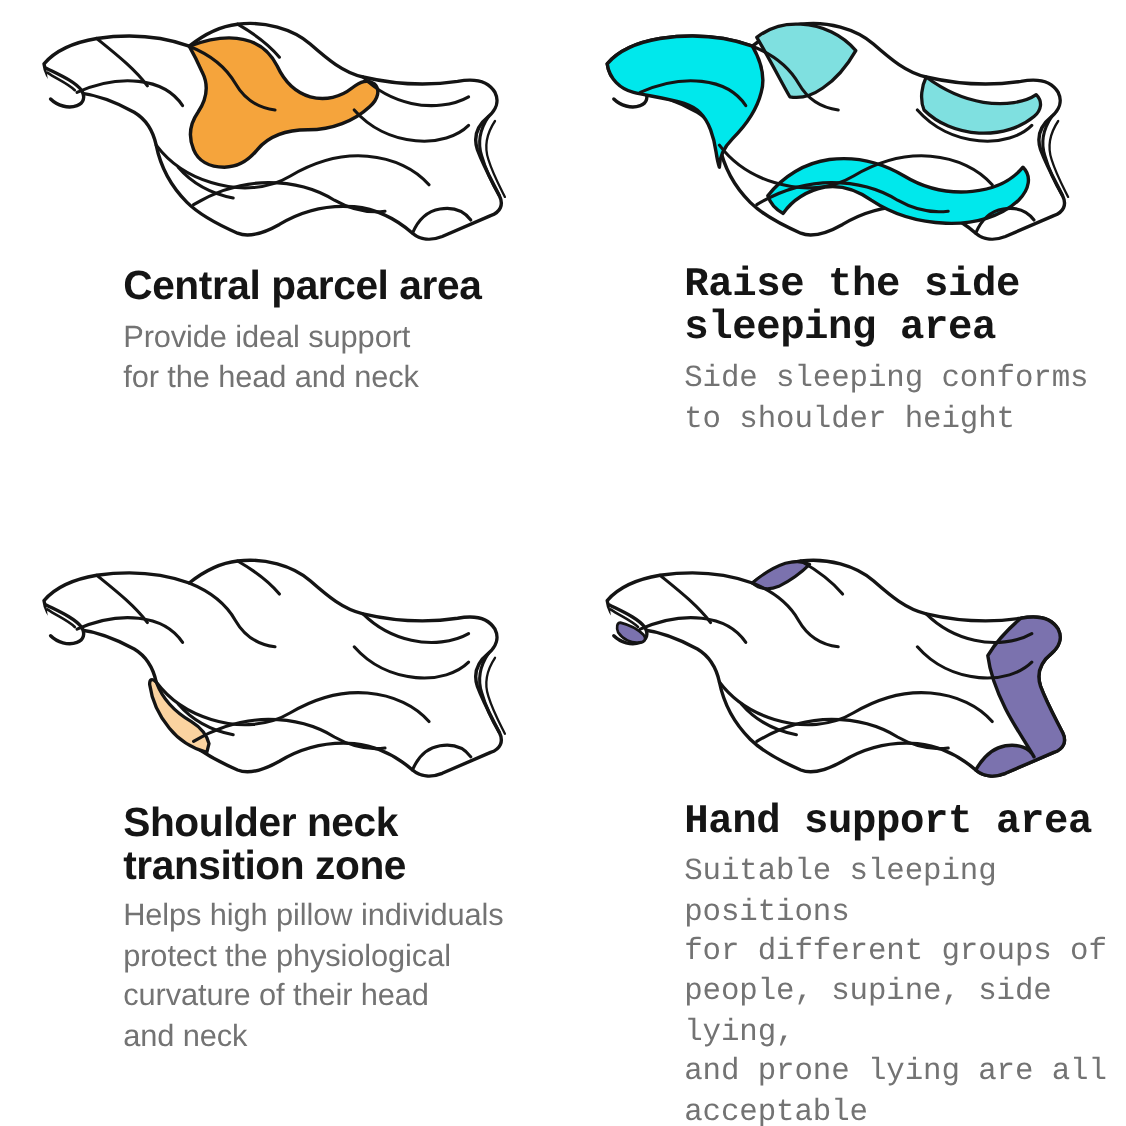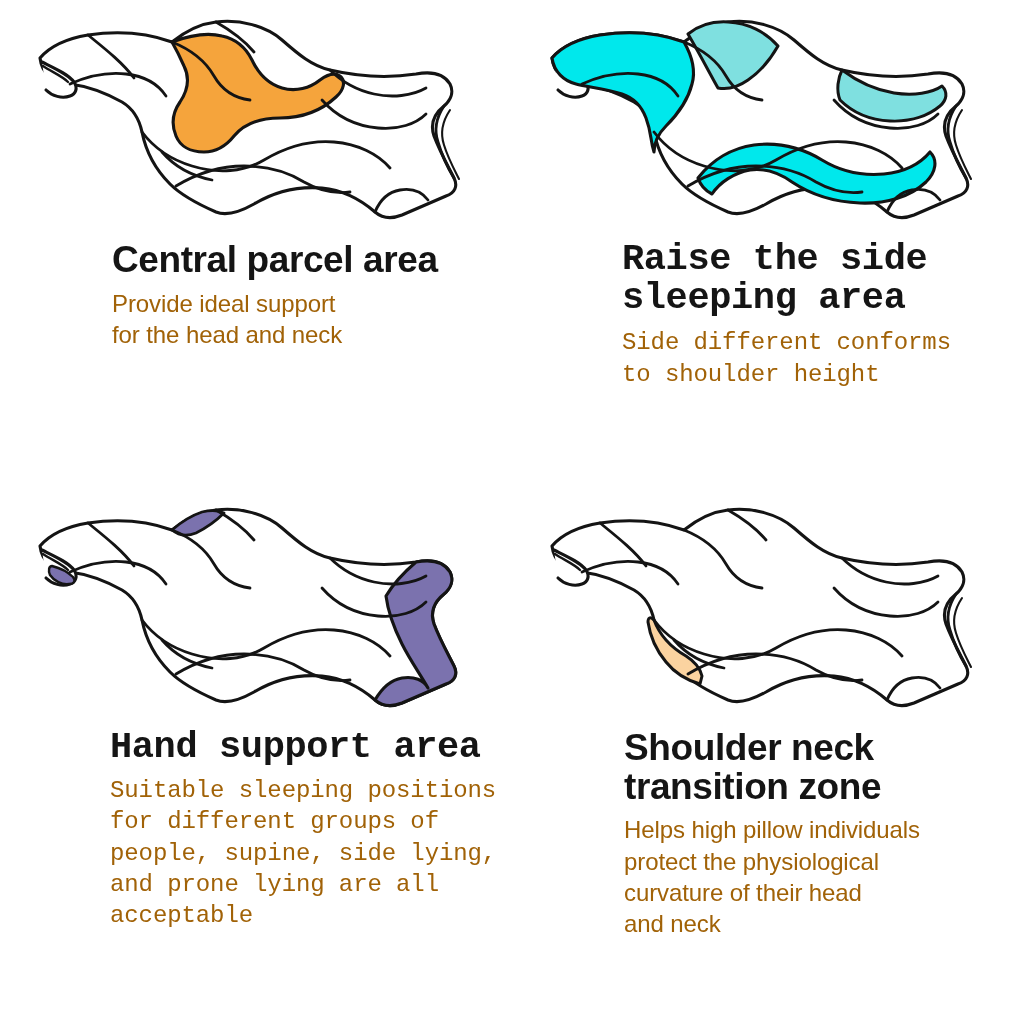--- a/index.html
+++ b/index.html
@@ -66,9 +66,9 @@
     white-space: pre-line;
   }
   .body-copy {
-    font-size: 24px;
+    font-size: 28px;
     line-height: 1.30;
-    color: #a16207;
+    color: #737373;
     margin: 0;
     white-space: pre-line;
     letter-spacing: -0.1px;

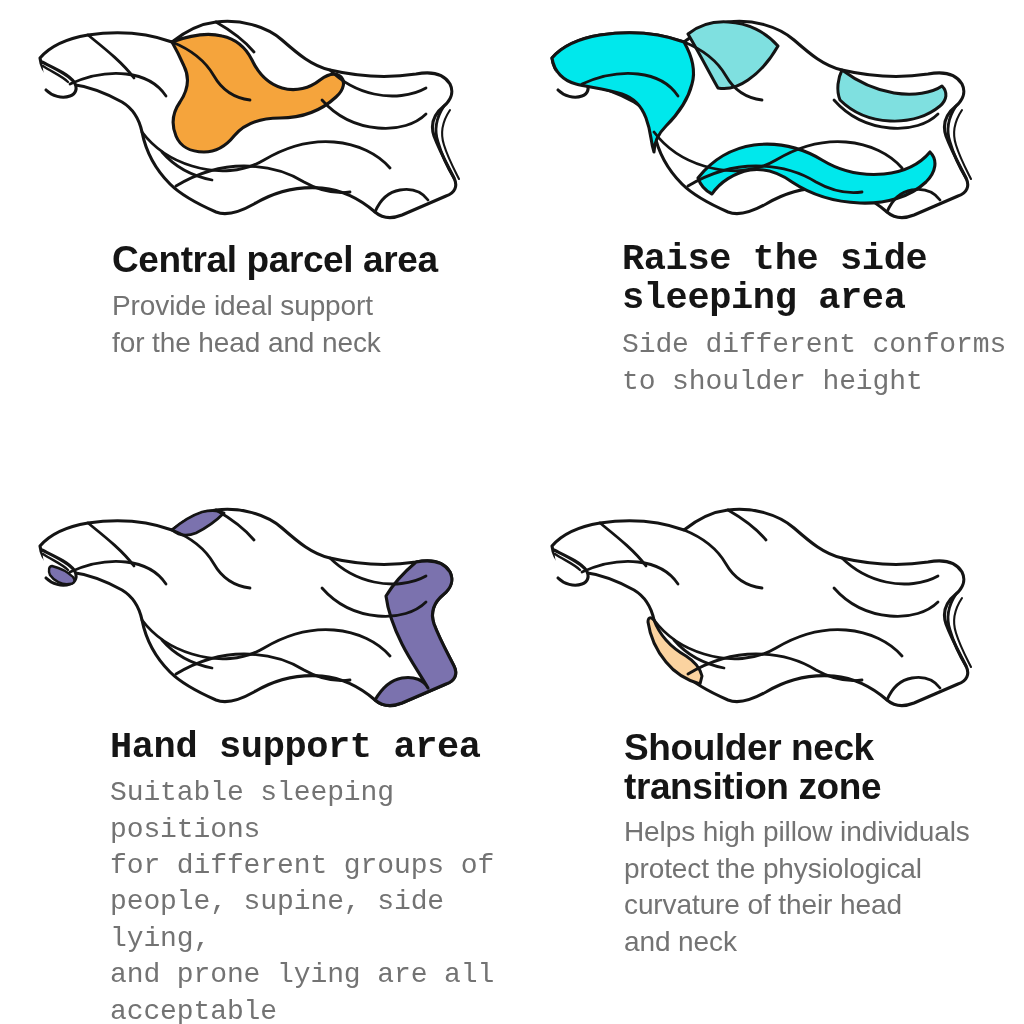--- a/index.html
+++ b/index.html
@@ -200,7 +200,7 @@
       <div class="panel-text">
         <h2 class="headline">Raise the side
 sleeping area</h2>
-        <p class="body-copy">Side different conforms
+        <p class="body-copy">Side sleeping conforms
 to shoulder height</p>
       </div>
     </div>

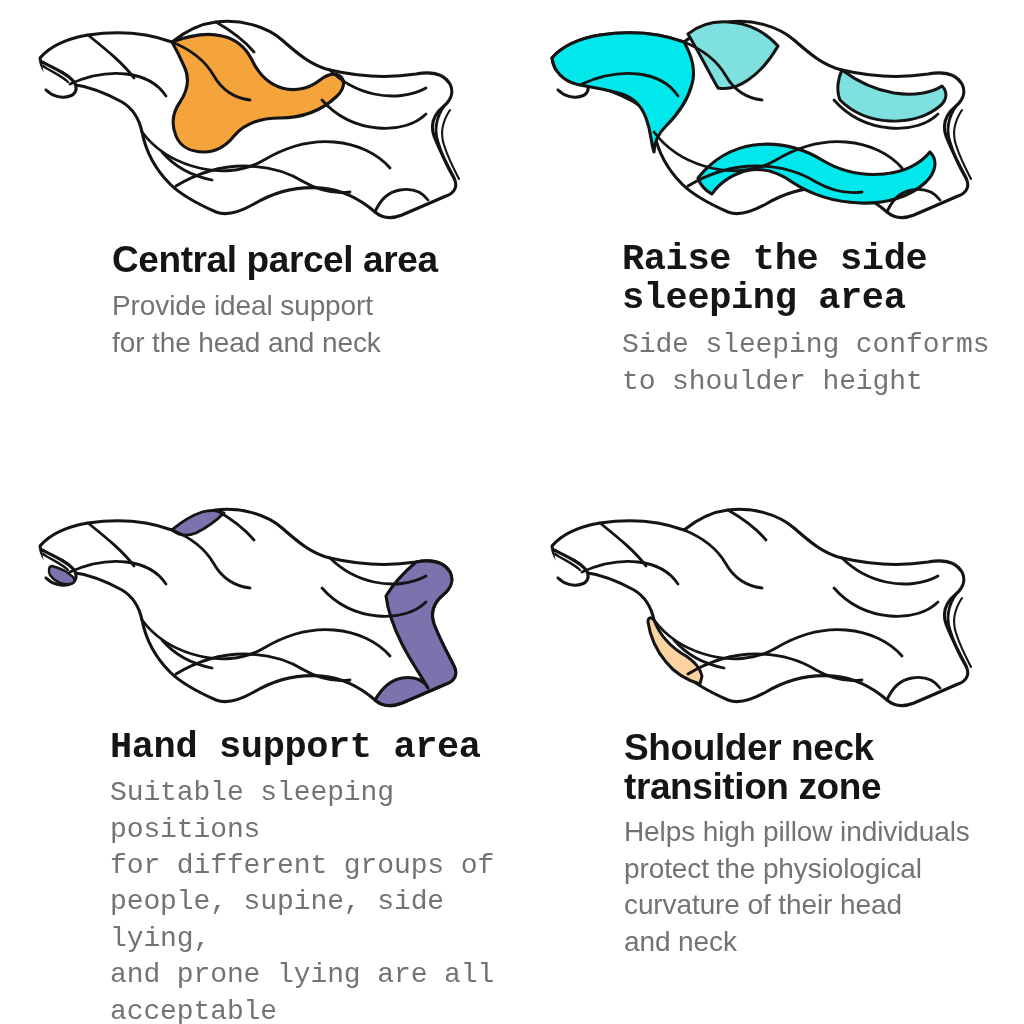--- a/index.html
+++ b/index.html
@@ -205,6 +205,57 @@
       </div>
     </div>
 
+    <div class="panel p3">
+      <div class="panel-art">
+        <svg viewBox="0 0 470 240" xmlns="http://www.w3.org/2000/svg">
+          <g fill="#ffffff" stroke="#141414" stroke-width="3.1" stroke-linejoin="round" stroke-linecap="round">
+            <path d="M10 58 C22 44 40 38 58 35 C92 30 120 34 142 42
+                     C152 34 168 24 186 22 C210 19 236 26 252 40
+                     C268 54 282 66 300 70 C330 77 360 78 386 74
+                     C402 71 414 74 420 84 C424 92 421 100 414 106
+                     C404 114 400 124 404 136 C410 152 418 166 424 178
+                     C428 186 425 193 416 196 L372 215 C362 219 352 218 345 212
+                     C330 199 312 190 292 188 C268 186 244 192 224 204
+                     C208 213 196 216 186 212 C170 205 152 196 140 184
+                     C126 170 116 152 112 132 C109 118 102 108 92 102
+                     C74 92 56 86 40 84 C24 82 12 74 10 58 Z"></path>
+            <path d="M12 62 C24 68 38 74 44 82 C48 88 46 94 40 96
+                     C32 99 22 96 16 90" fill="#ffffff"></path>
+            <path d="M13 66 C22 72 32 76 38 82" fill="none" stroke-width="2.4"></path>
+          </g>
+
+          <path d="M112 132 C118 148 130 160 144 168 C152 173 158 180 160 188
+                   L158 196 C144 192 132 184 124 174 C114 162 108 148 106 134
+                   C106 130 108 128 112 132 Z" fill="#FBD3A0" stroke="#141414" stroke-width="3.0" stroke-linejoin="round"></path>
+
+          <g fill="none" stroke="#141414" stroke-width="2.8" stroke-linejoin="round" stroke-linecap="round">
+            <path d="M142 42 C162 50 176 62 184 76 C192 90 204 98 220 100"></path>
+            <path d="M186 22 C200 30 214 40 224 52"></path>
+            <path d="M300 70 C312 82 326 90 344 94 C362 98 382 96 396 88"></path>
+            <path d="M292 100 C306 116 326 126 348 128 C368 130 386 124 396 114"></path>
+            <path d="M112 132 C124 148 142 160 162 166 C188 174 214 172 234 160
+                     C256 147 280 140 304 142 C328 144 348 154 360 168"></path>
+            <path d="M132 152 C144 166 162 176 182 180"></path>
+            <path d="M146 186 C166 174 190 166 214 166 C238 166 258 172 274 182
+                     C288 190 304 194 320 192"></path>
+            <path d="M414 106 C406 118 404 130 408 142 C412 156 418 168 424 178"></path>
+            <path d="M420 110 C412 122 410 133 414 145 C418 158 424 169 429 179" stroke-width="2.1"></path>
+            <path d="M345 212 C350 200 358 192 370 190 C382 188 392 192 398 200"></path>
+            <path d="M40 84 C58 76 78 72 96 74 C114 76 128 84 136 96"></path>
+            <path d="M58 35 C74 48 92 62 104 78"></path>
+          </g>
+        </svg>
+      </div>
+      <div class="panel-text">
+        <h2 class="headline">Shoulder neck
+transition zone</h2>
+        <p class="body-copy">Helps high pillow individuals
+protect the physiological
+curvature of their head
+and neck</p>
+      </div>
+    </div>
+
     <div class="panel p4">
       <div class="panel-art">
         <svg viewBox="0 0 470 240" xmlns="http://www.w3.org/2000/svg">
@@ -263,57 +314,6 @@
       </div>
     </div>
 
-    <div class="panel p3">
-      <div class="panel-art">
-        <svg viewBox="0 0 470 240" xmlns="http://www.w3.org/2000/svg">
-          <g fill="#ffffff" stroke="#141414" stroke-width="3.1" stroke-linejoin="round" stroke-linecap="round">
-            <path d="M10 58 C22 44 40 38 58 35 C92 30 120 34 142 42
-                     C152 34 168 24 186 22 C210 19 236 26 252 40
-                     C268 54 282 66 300 70 C330 77 360 78 386 74
-                     C402 71 414 74 420 84 C424 92 421 100 414 106
-                     C404 114 400 124 404 136 C410 152 418 166 424 178
-                     C428 186 425 193 416 196 L372 215 C362 219 352 218 345 212
-                     C330 199 312 190 292 188 C268 186 244 192 224 204
-                     C208 213 196 216 186 212 C170 205 152 196 140 184
-                     C126 170 116 152 112 132 C109 118 102 108 92 102
-                     C74 92 56 86 40 84 C24 82 12 74 10 58 Z"></path>
-            <path d="M12 62 C24 68 38 74 44 82 C48 88 46 94 40 96
-                     C32 99 22 96 16 90" fill="#ffffff"></path>
-            <path d="M13 66 C22 72 32 76 38 82" fill="none" stroke-width="2.4"></path>
-          </g>
-
-          <path d="M112 132 C118 148 130 160 144 168 C152 173 158 180 160 188
-                   L158 196 C144 192 132 184 124 174 C114 162 108 148 106 134
-                   C106 130 108 128 112 132 Z" fill="#FBD3A0" stroke="#141414" stroke-width="3.0" stroke-linejoin="round"></path>
-
-          <g fill="none" stroke="#141414" stroke-width="2.8" stroke-linejoin="round" stroke-linecap="round">
-            <path d="M142 42 C162 50 176 62 184 76 C192 90 204 98 220 100"></path>
-            <path d="M186 22 C200 30 214 40 224 52"></path>
-            <path d="M300 70 C312 82 326 90 344 94 C362 98 382 96 396 88"></path>
-            <path d="M292 100 C306 116 326 126 348 128 C368 130 386 124 396 114"></path>
-            <path d="M112 132 C124 148 142 160 162 166 C188 174 214 172 234 160
-                     C256 147 280 140 304 142 C328 144 348 154 360 168"></path>
-            <path d="M132 152 C144 166 162 176 182 180"></path>
-            <path d="M146 186 C166 174 190 166 214 166 C238 166 258 172 274 182
-                     C288 190 304 194 320 192"></path>
-            <path d="M414 106 C406 118 404 130 408 142 C412 156 418 168 424 178"></path>
-            <path d="M420 110 C412 122 410 133 414 145 C418 158 424 169 429 179" stroke-width="2.1"></path>
-            <path d="M345 212 C350 200 358 192 370 190 C382 188 392 192 398 200"></path>
-            <path d="M40 84 C58 76 78 72 96 74 C114 76 128 84 136 96"></path>
-            <path d="M58 35 C74 48 92 62 104 78"></path>
-          </g>
-        </svg>
-      </div>
-      <div class="panel-text">
-        <h2 class="headline">Shoulder neck
-transition zone</h2>
-        <p class="body-copy">Helps high pillow individuals
-protect the physiological
-curvature of their head
-and neck</p>
-      </div>
-    </div>
-
   </div>
 </div>
 

